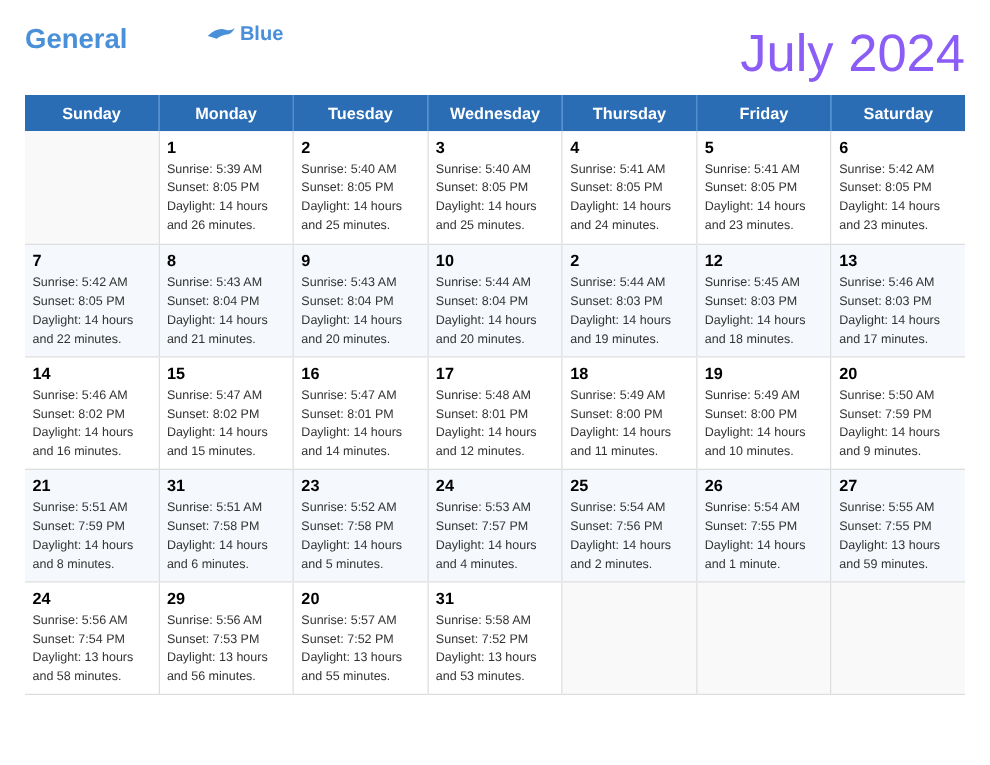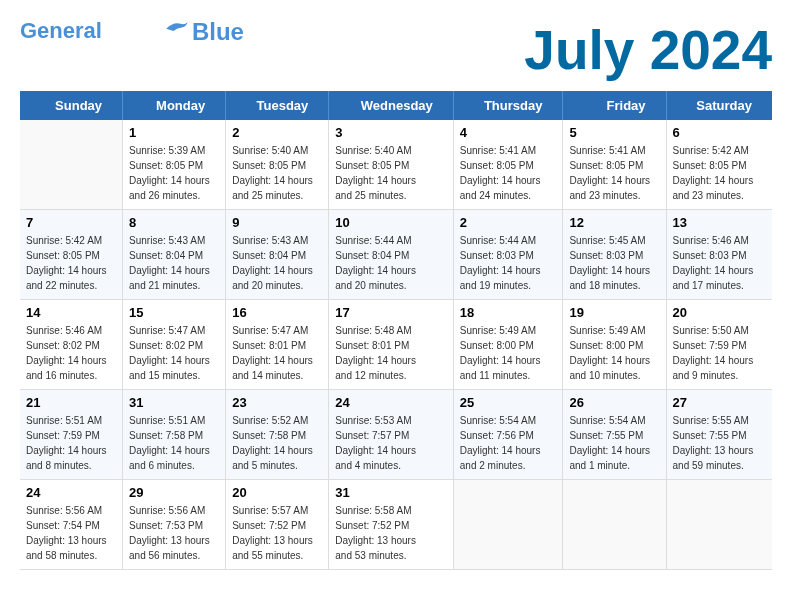--- a/index.html
+++ b/index.html
@@ -115,7 +115,7 @@
         <path d="M5,15 Q15,5 25,8 Q30,10 35,6 Q32,12 28,13 Q20,14 15,18 Z" fill="#4a90d9"></path>
       </svg>
     </div>
-    <span class="logo-text" style="color:#4a90d9; font-size:24px;">Blue</span>
+    <span class="logo-text" style="color:#4a90d9; font-size:16px;">Blue</span>
   </div>
   <div class="title-area">
     <div class="month-title">July 2024</div>

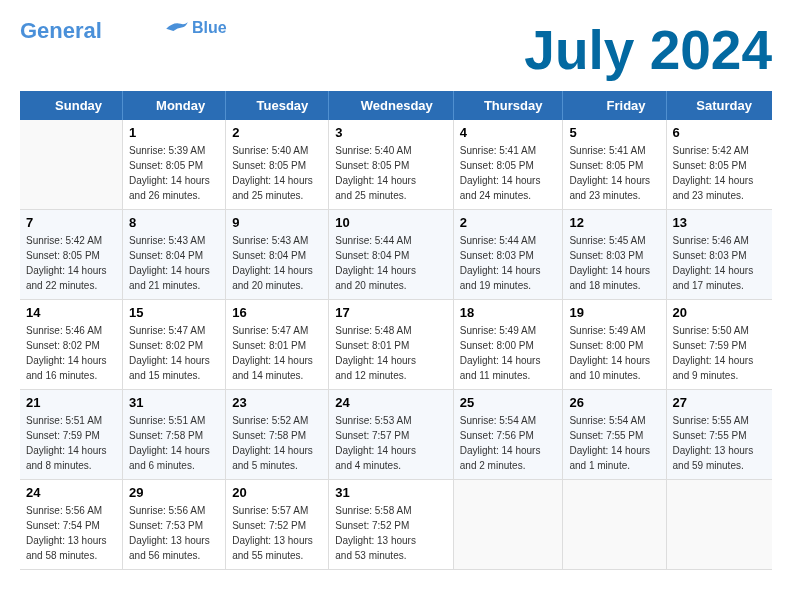--- a/index.html
+++ b/index.html
@@ -40,9 +40,9 @@
       text-align: right;
     }
     .month-title {
-      font-size: 55px;
-      font-weight: bold;
-      color: #0369a1;
+      font-size: 42px;
+      font-weight: normal;
+      color: #8b5cf6;
       line-height: 1.1;
     }
     .location-title {

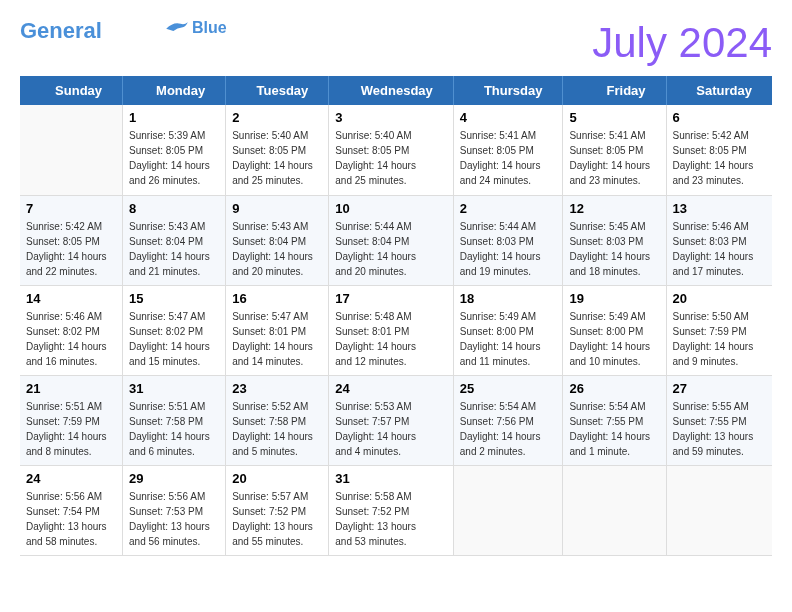--- a/index.html
+++ b/index.html
@@ -59,8 +59,8 @@
       color: #fff;
     }
     .calendar-table thead th {
-      padding: 7px 20px;
-      text-align: right;
+      padding: 7px 2px;
+      text-align: center;
       font-size: 13px;
       font-weight: bold;
       border-right: 1px solid #5090d0;

